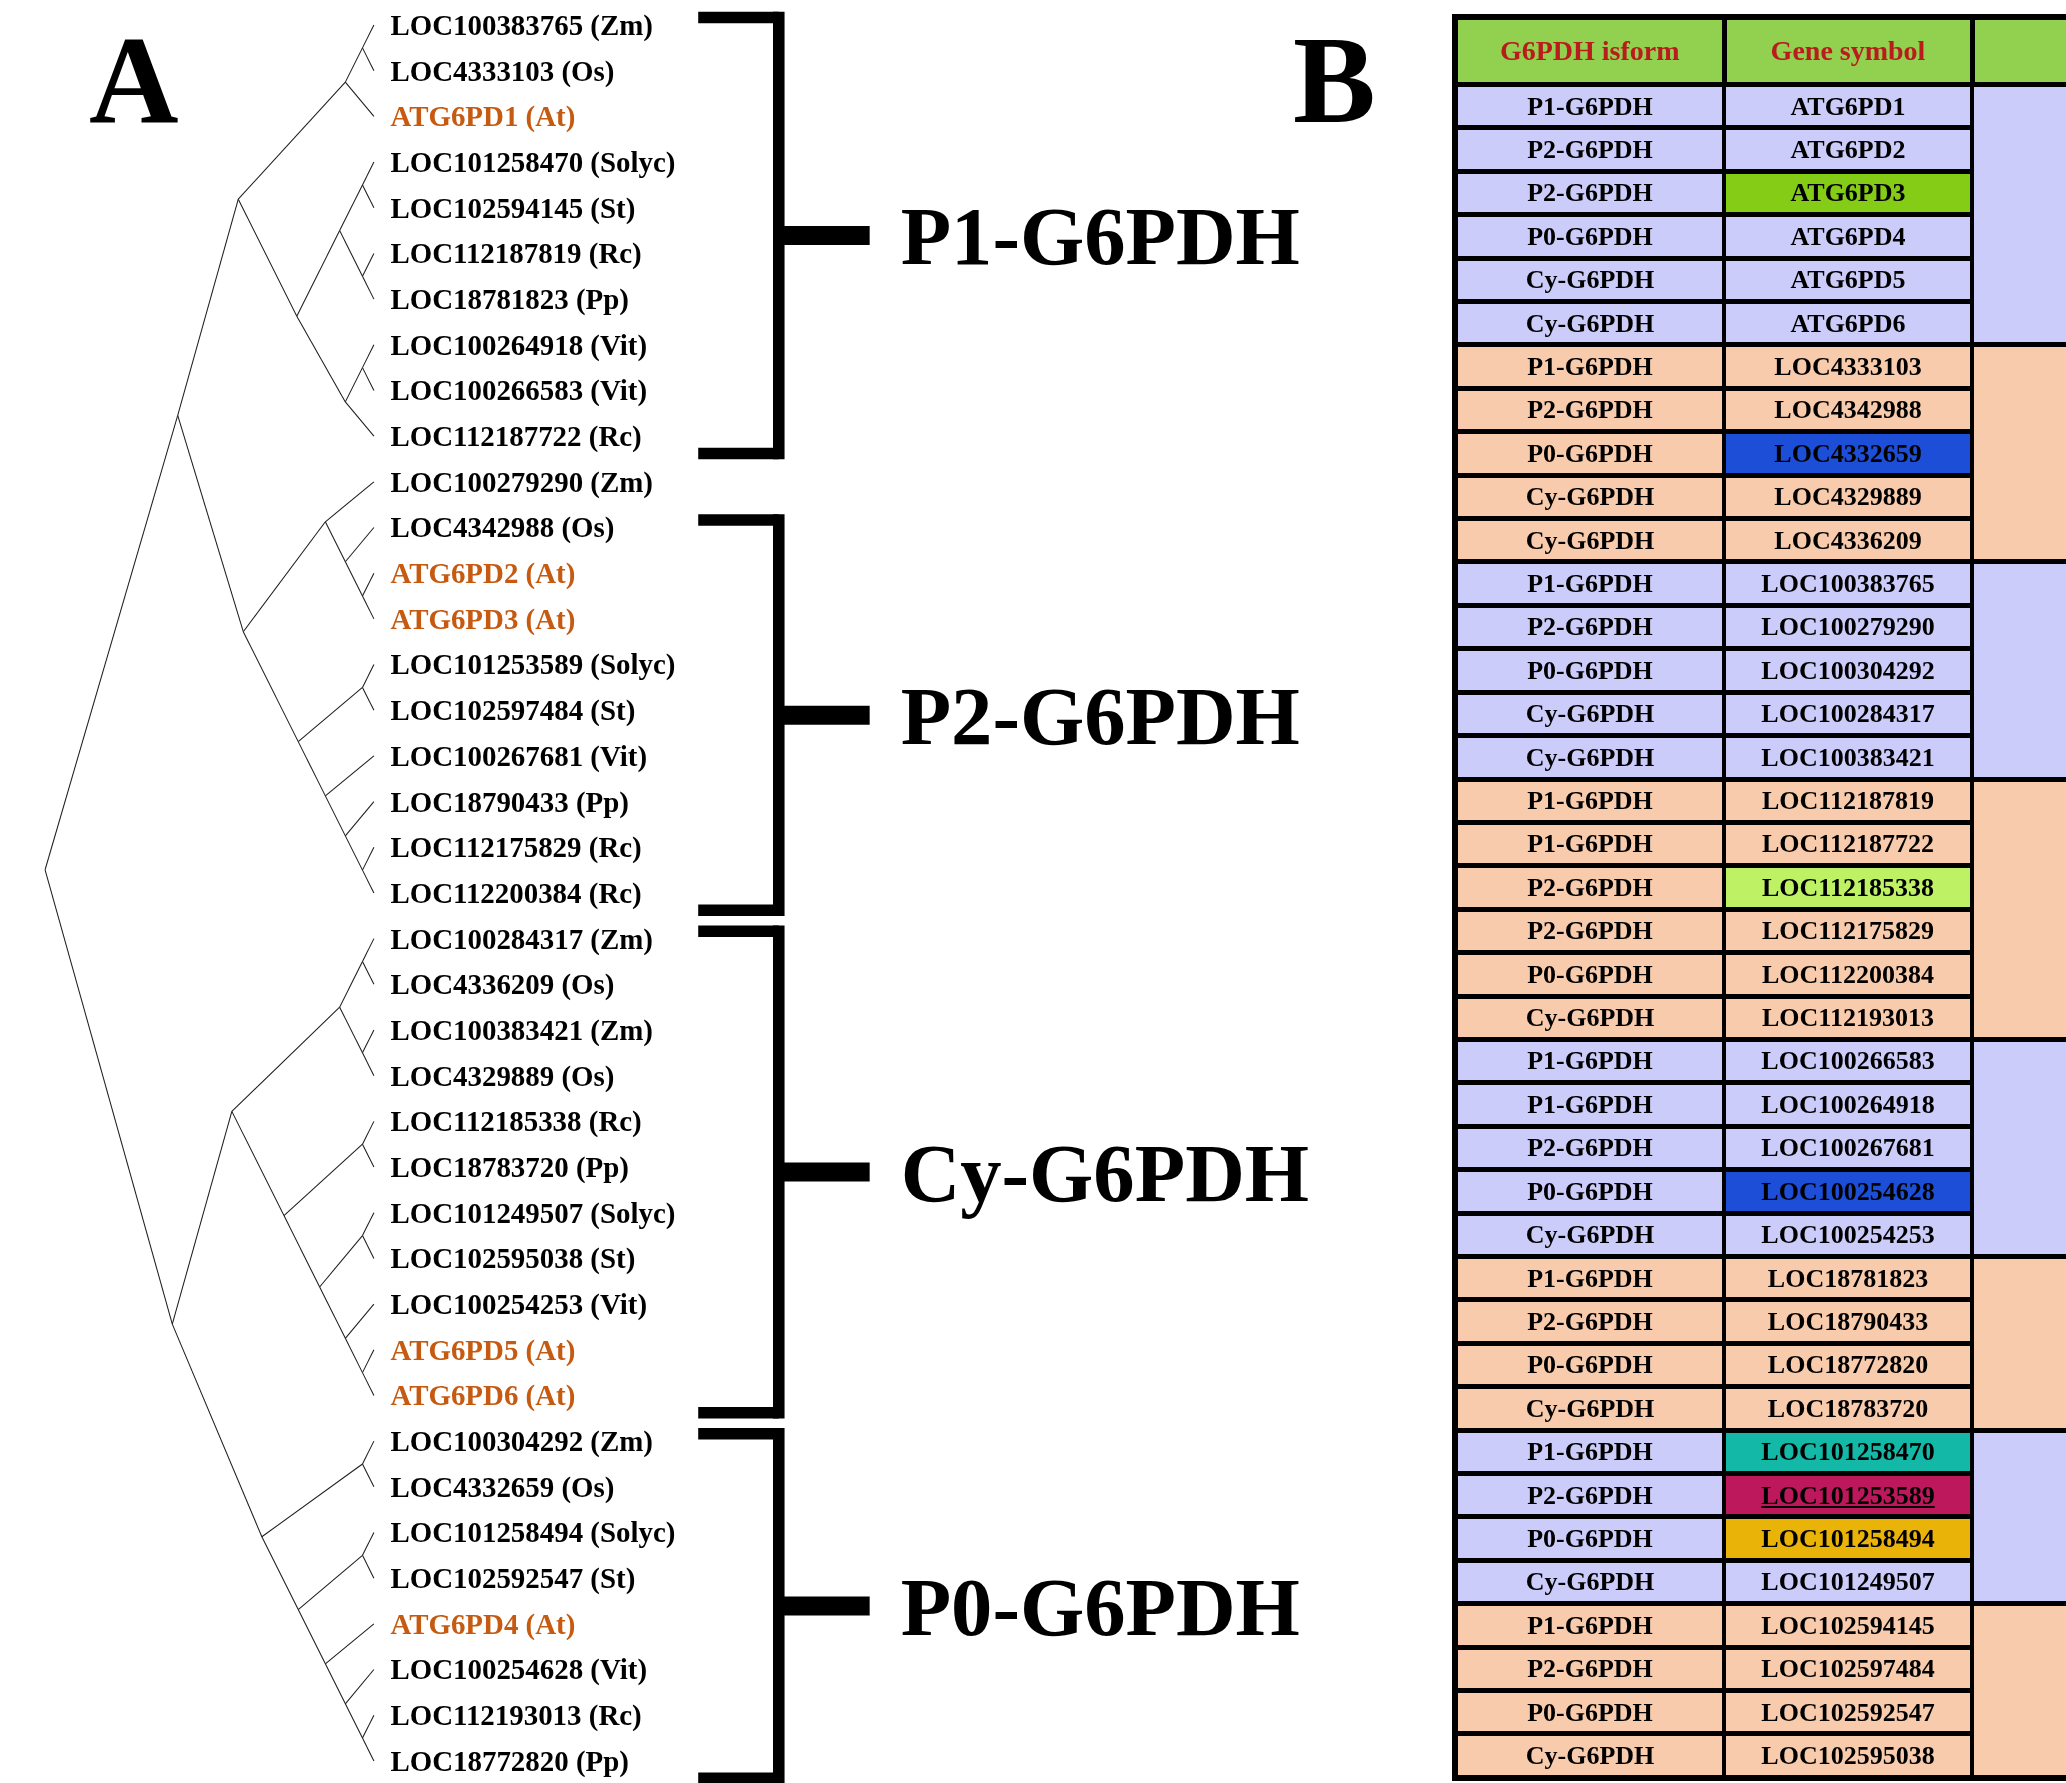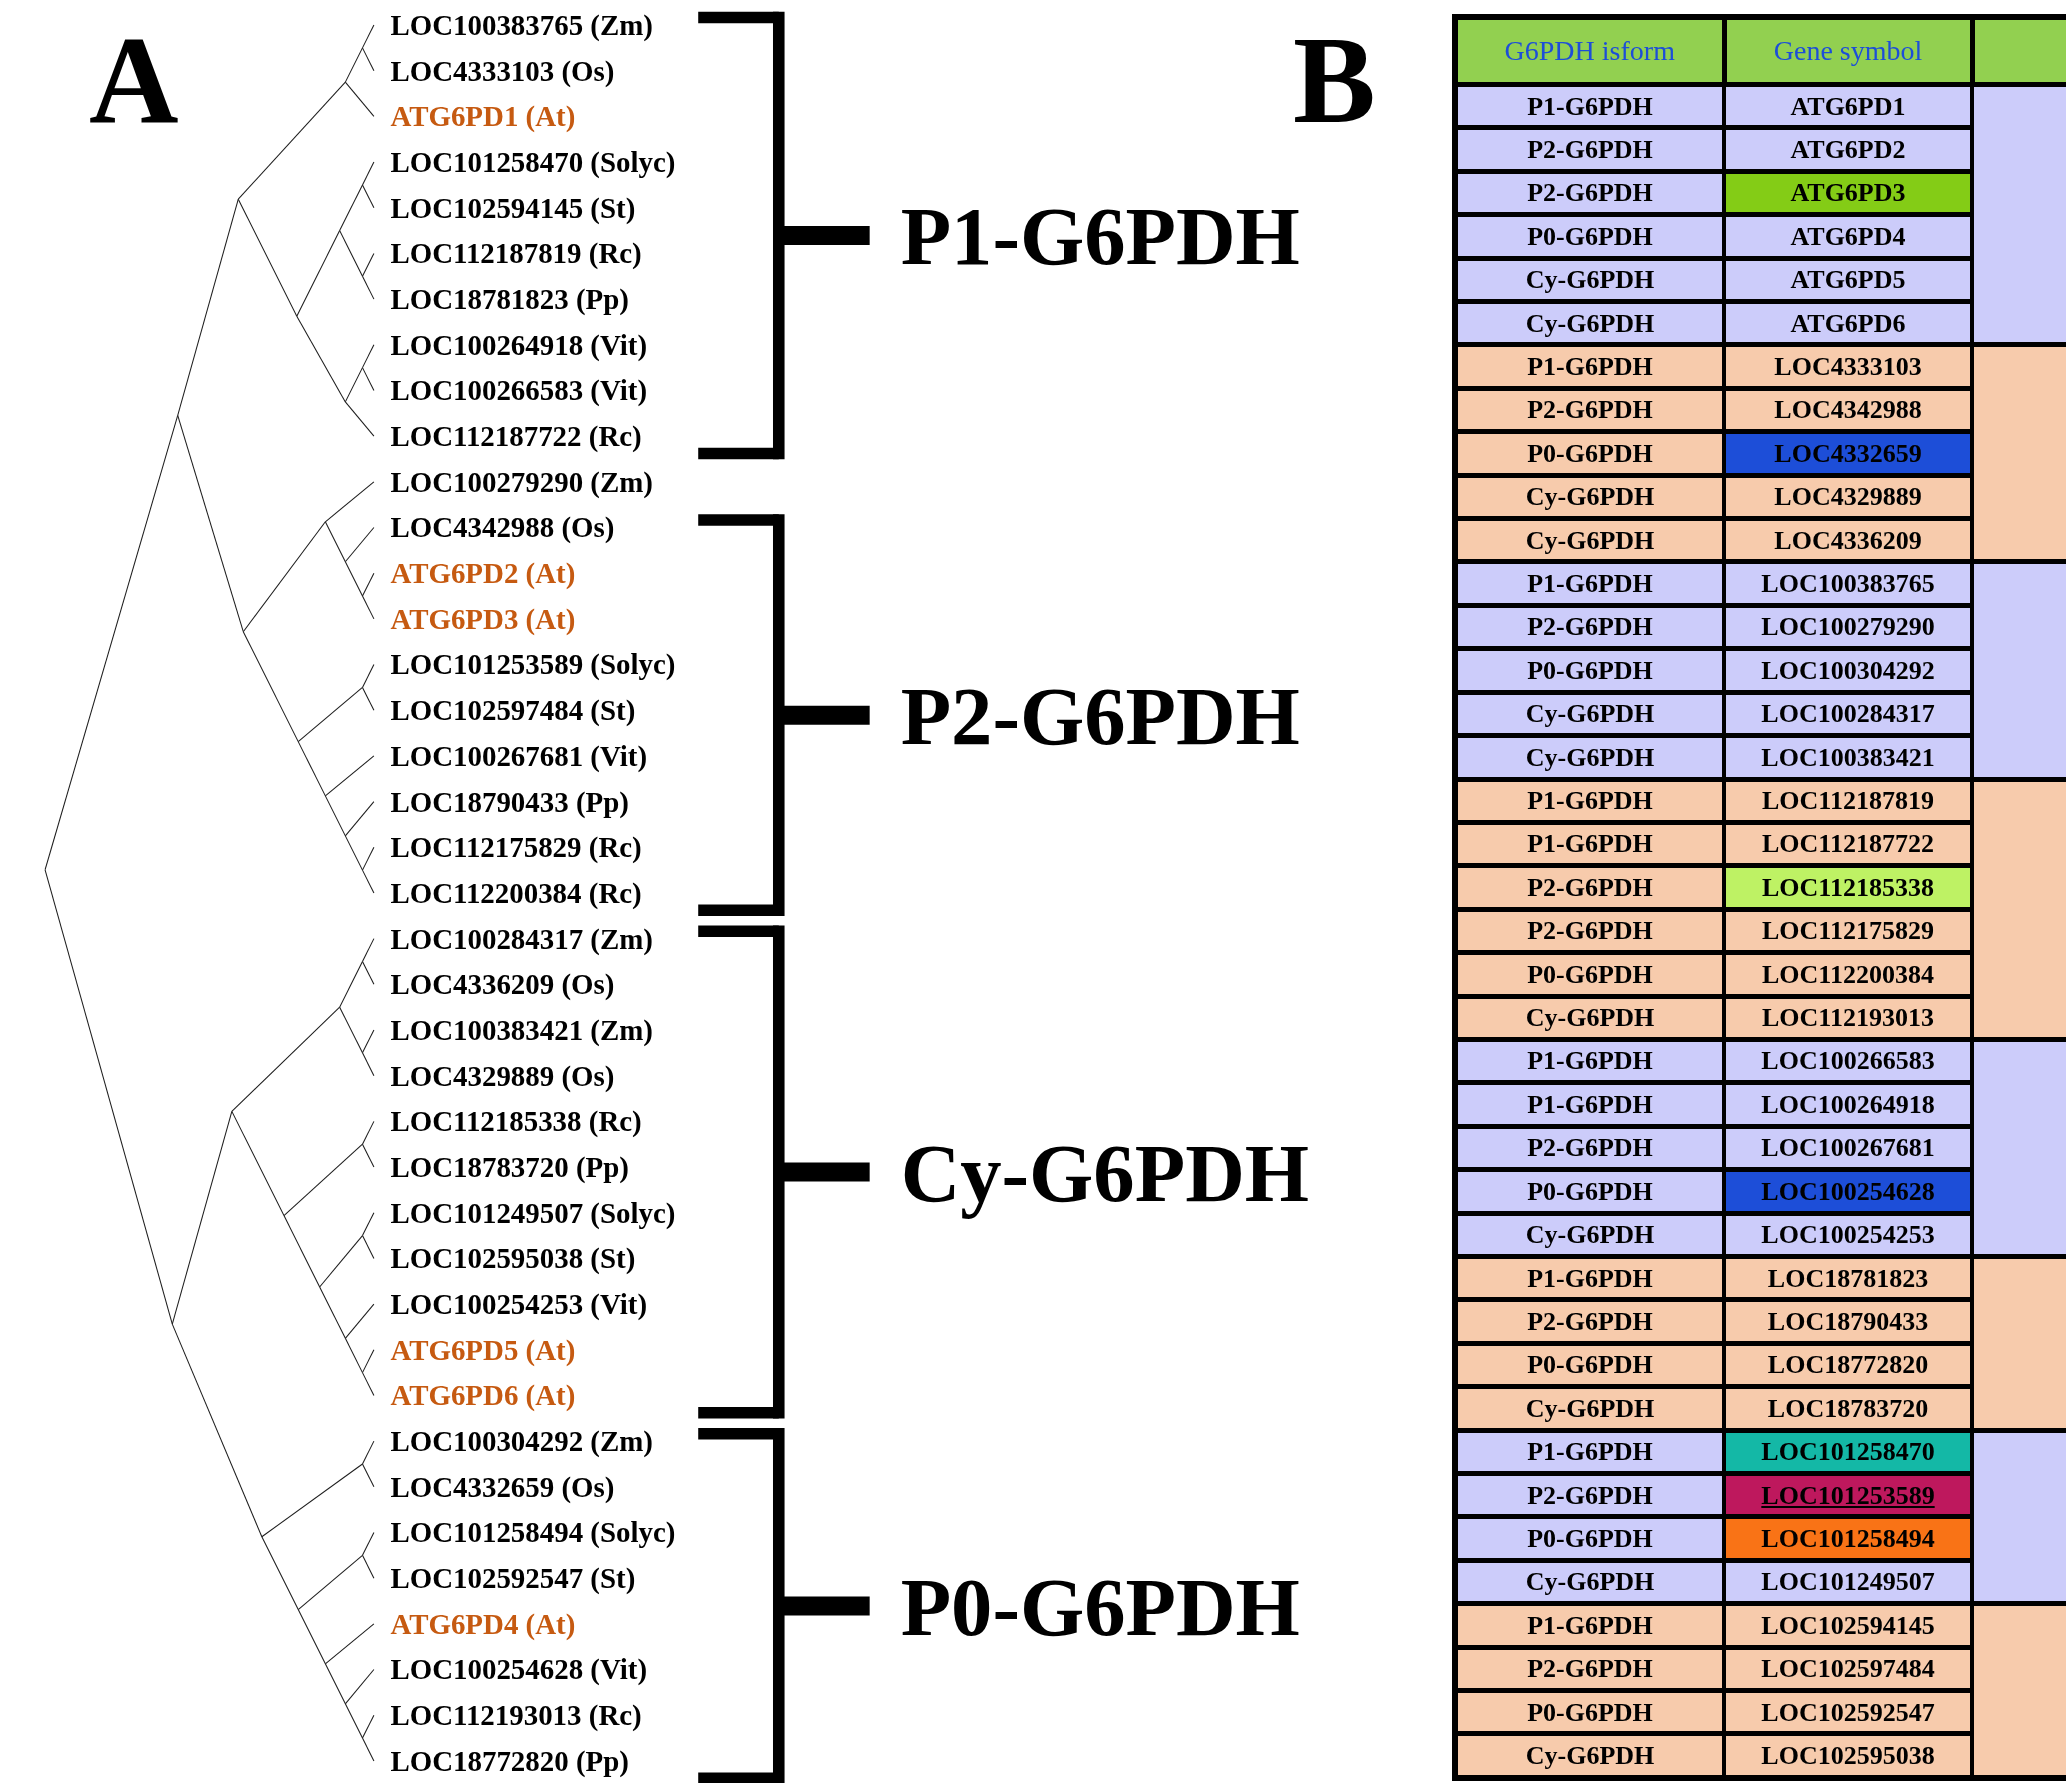--- a/index.html
+++ b/index.html
@@ -12,8 +12,8 @@
   #tree text{font-family:"Liberation Serif","DejaVu Serif",serif;font-weight:bold;}
   #geneTable{position:absolute;left:1452px;top:14px;width:1265px;height:1767px;
              border-collapse:collapse;table-layout:fixed;border:6.6px solid #000;}
-  #geneTable th{border:5px solid #000;font-size:28px;font-weight:normal;height:62px;
-                text-align:center;vertical-align:middle;padding:0;line-height:1;color:#1d4ed8;}
+  #geneTable th{border:5px solid #000;font-size:28px;font-weight:bold;height:62px;
+                text-align:center;vertical-align:middle;padding:0;line-height:1;color:#b91c1c;}
   #geneTable td{border-left:4.1px solid #000;border-right:4.1px solid #000;
                 border-top:5.4px solid #000;border-bottom:5.4px solid #000;
                 font-size:26px;font-weight:bold;height:38px;text-align:center;

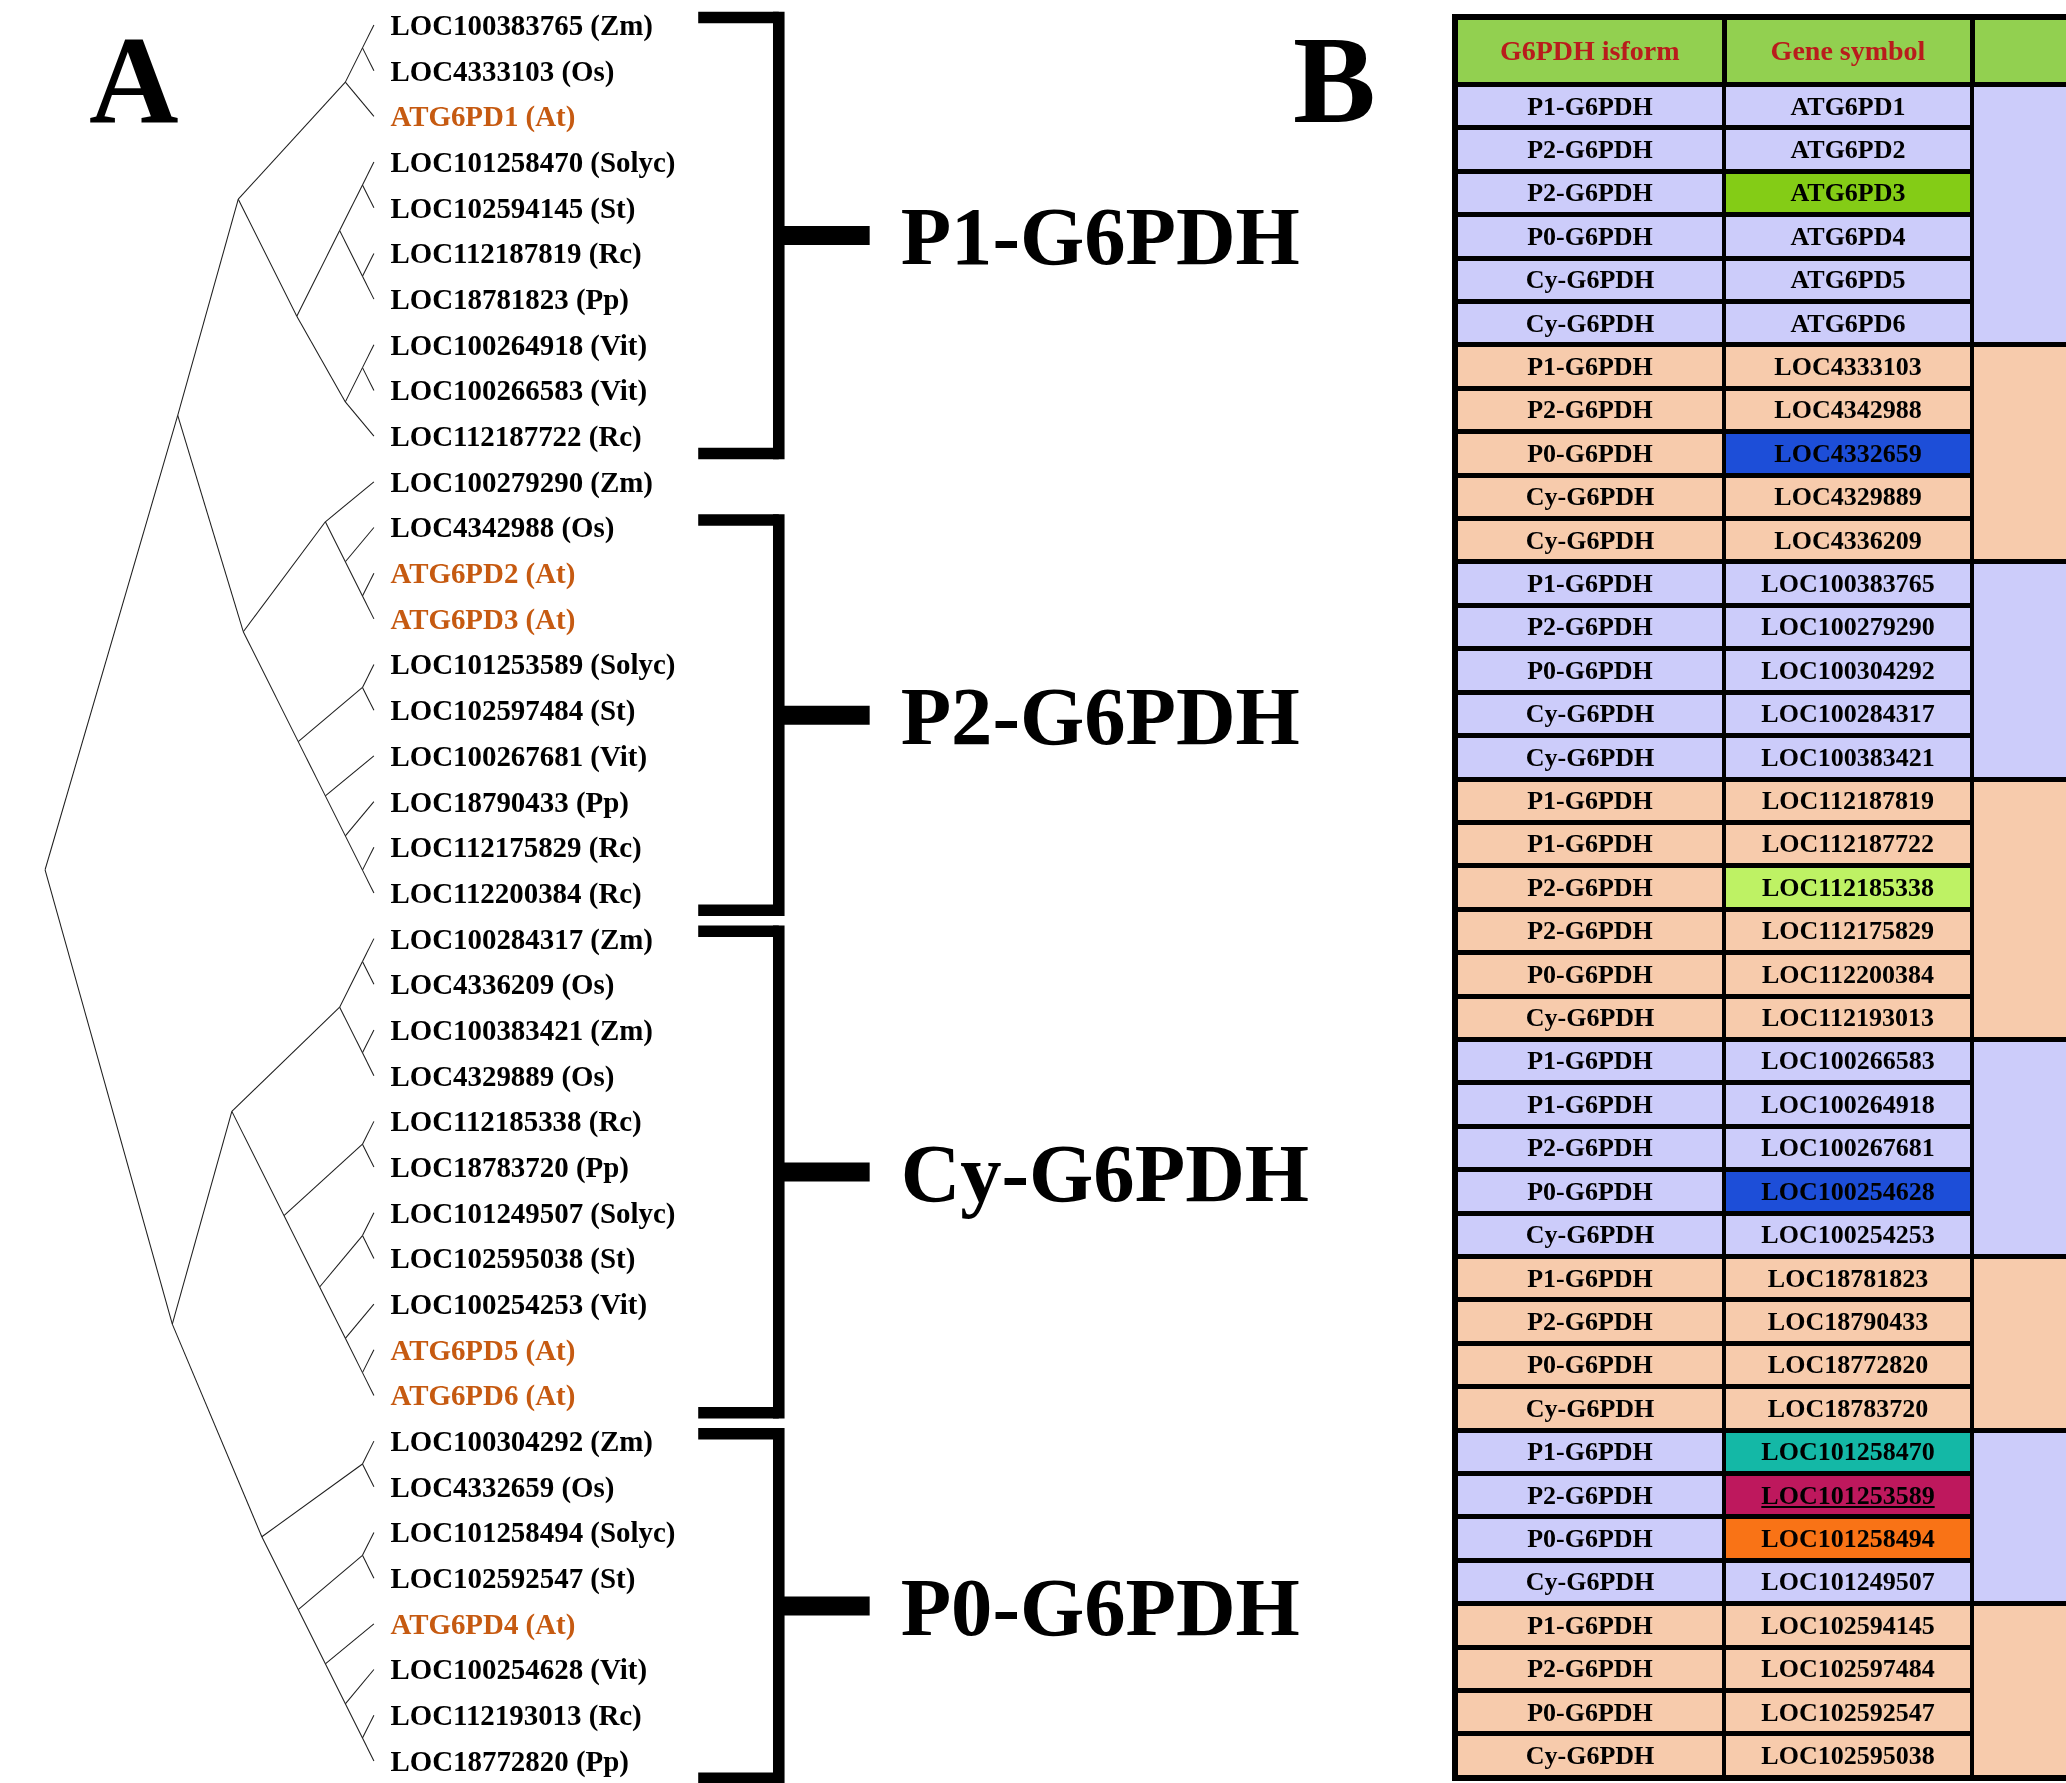--- a/index.html
+++ b/index.html
@@ -321,7 +321,7 @@
         </tr>
         <tr>
           <td style="background: rgb(204, 204, 250);">P0-G6PDH</td>
-          <td style="background: #f97316;">LOC101258494</td>
+          <td style="background: #eab308;">LOC101258494</td>
         </tr>
         <tr>
           <td style="background: rgb(204, 204, 250);">Cy-G6PDH</td>

